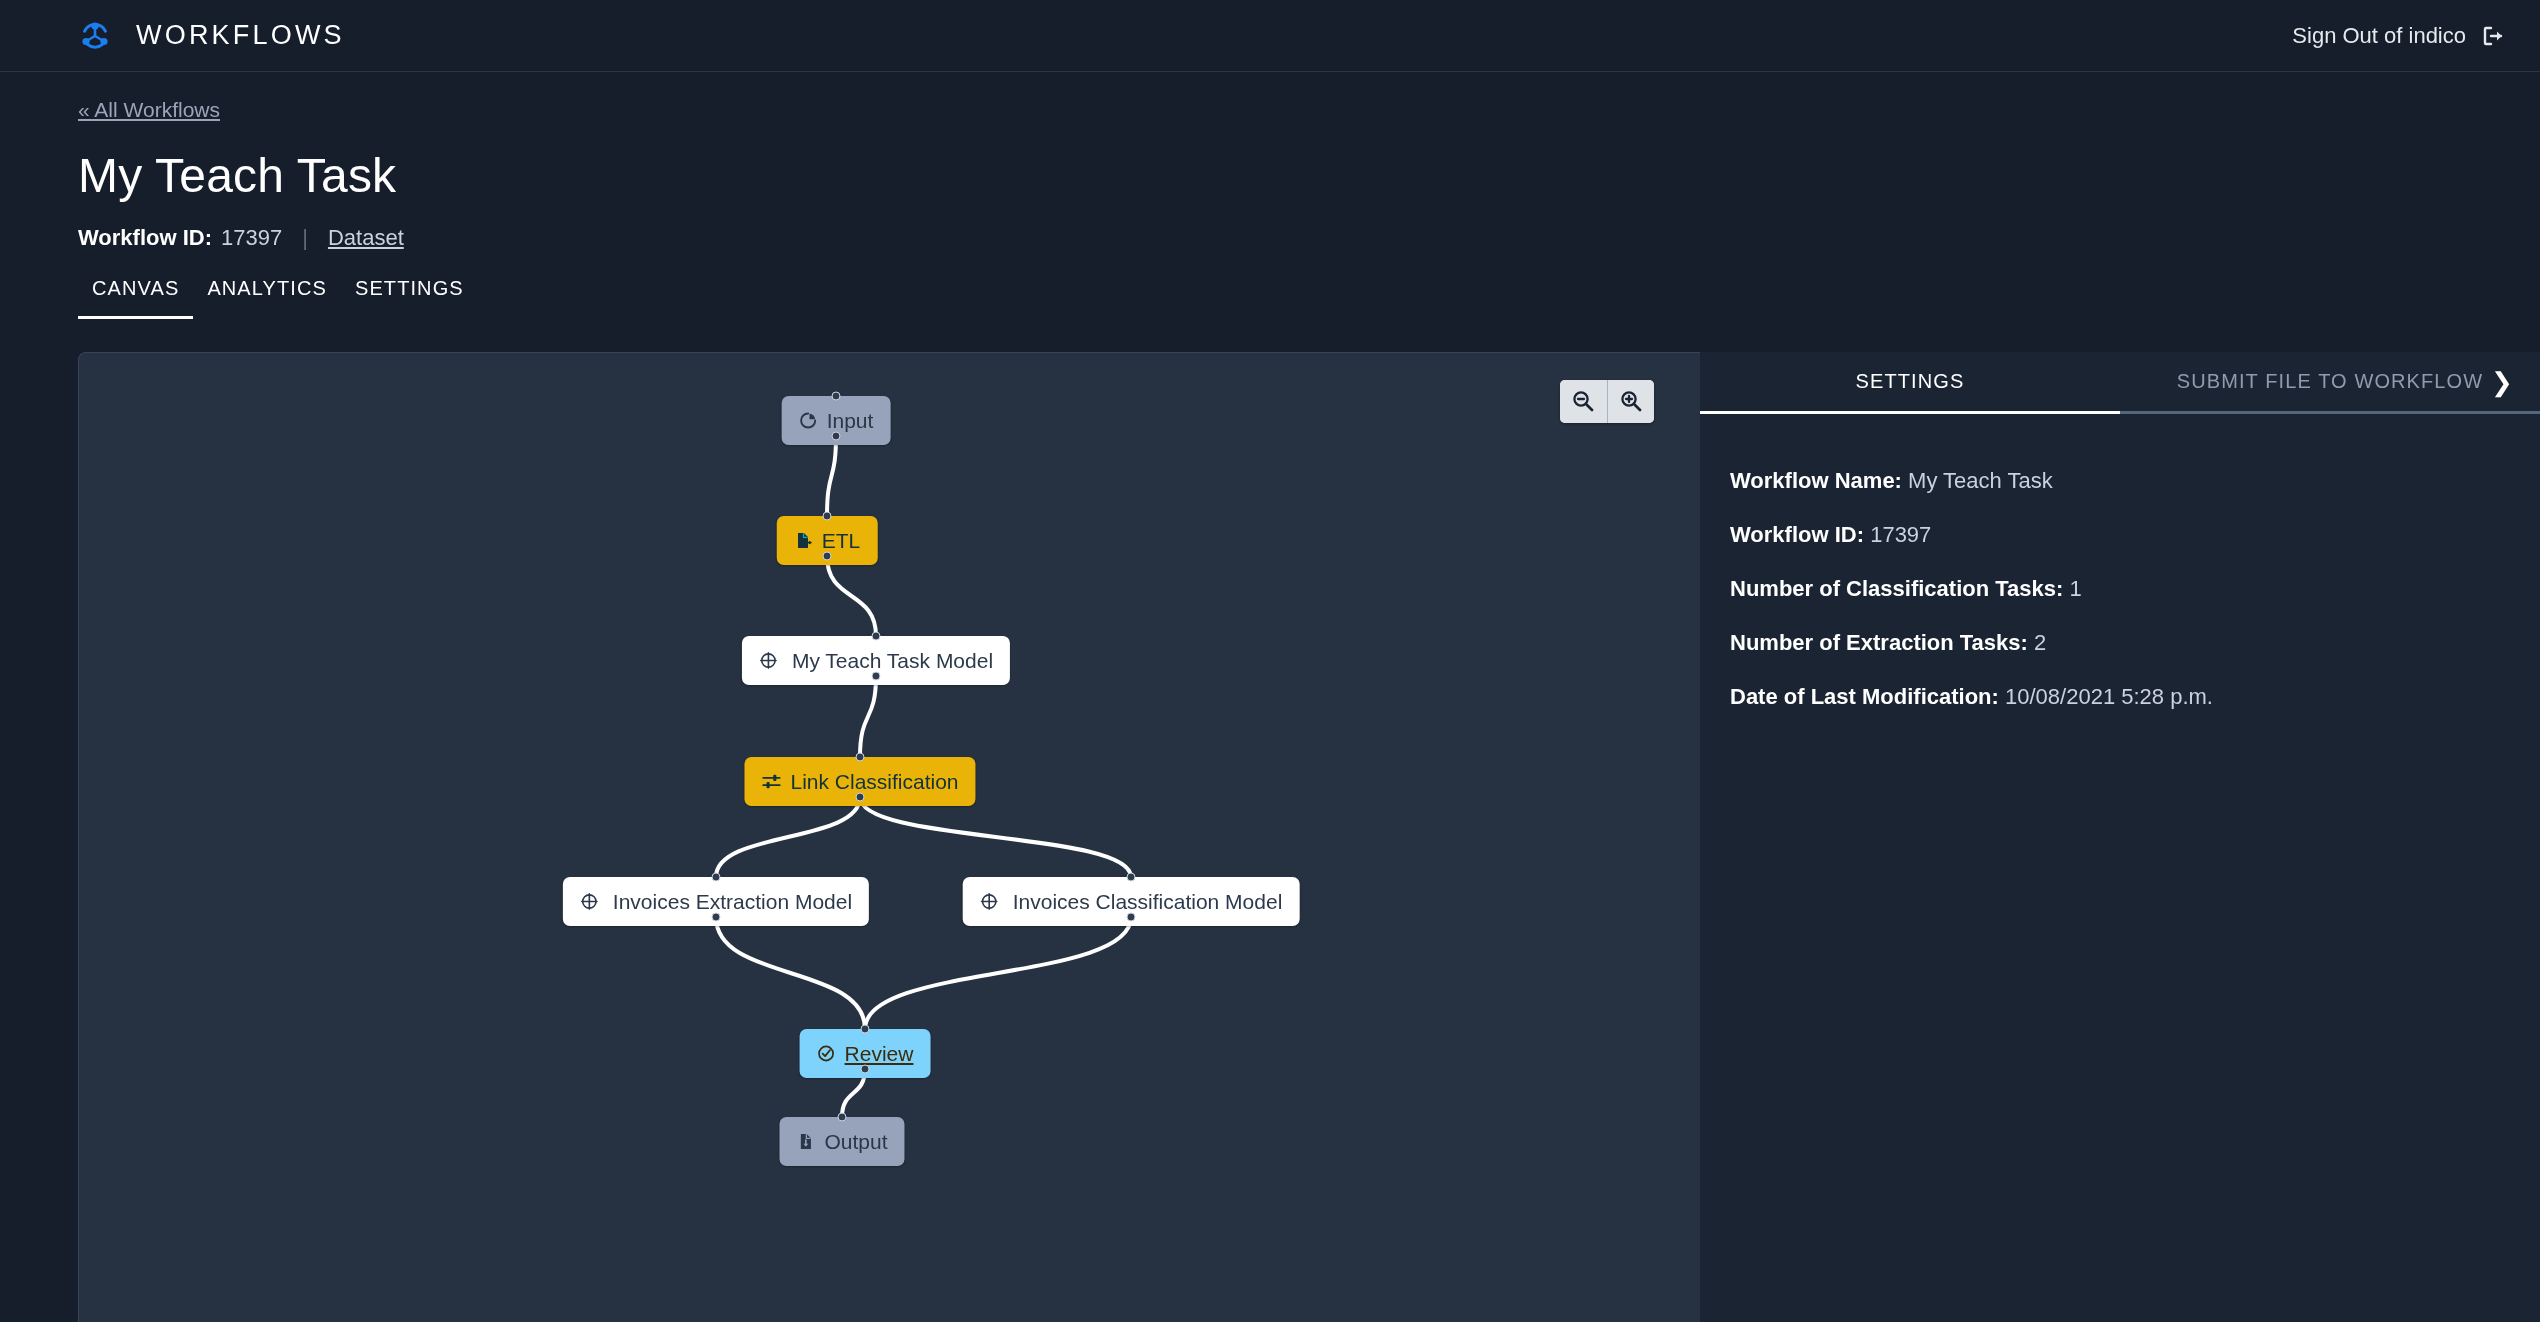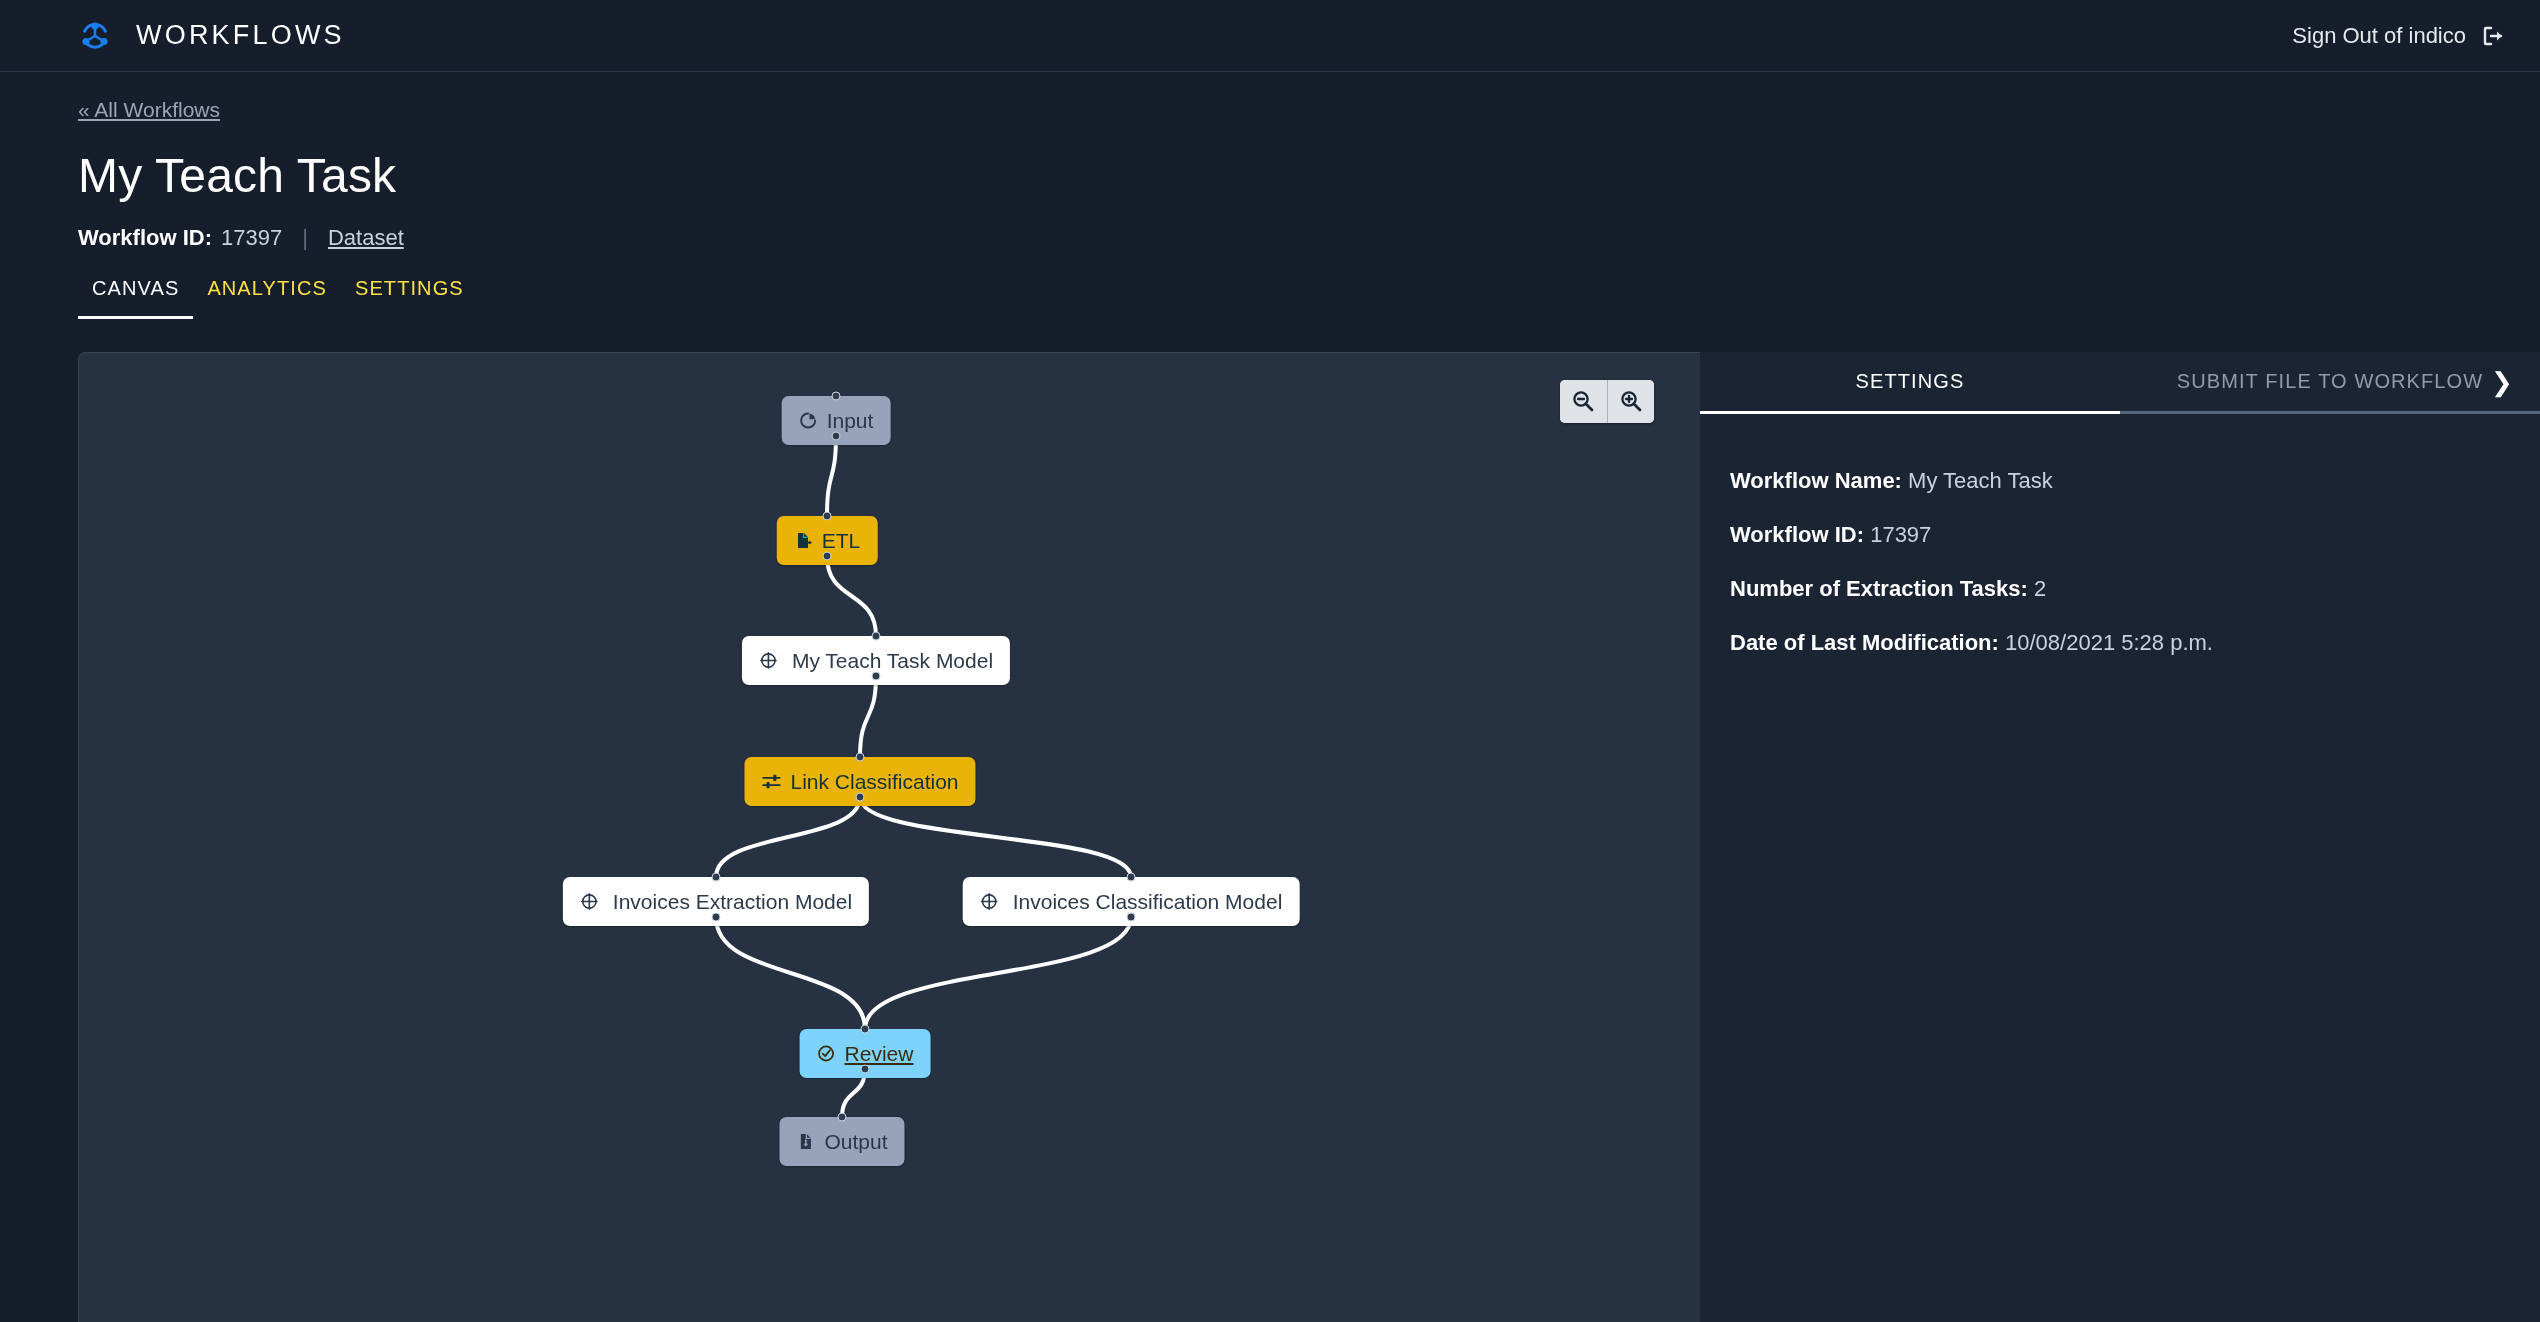--- a/index.html
+++ b/index.html
@@ -53,7 +53,7 @@
     gap: 0; position: relative;
   }
   .tab {
-    font-size: 20px; letter-spacing: 1.1px; color: #fde047;
+    font-size: 20px; letter-spacing: 1.1px; color: #ffffff;
     padding: 0 14px 16px 14px; cursor: pointer;
     border-bottom: 3px solid transparent;
   }

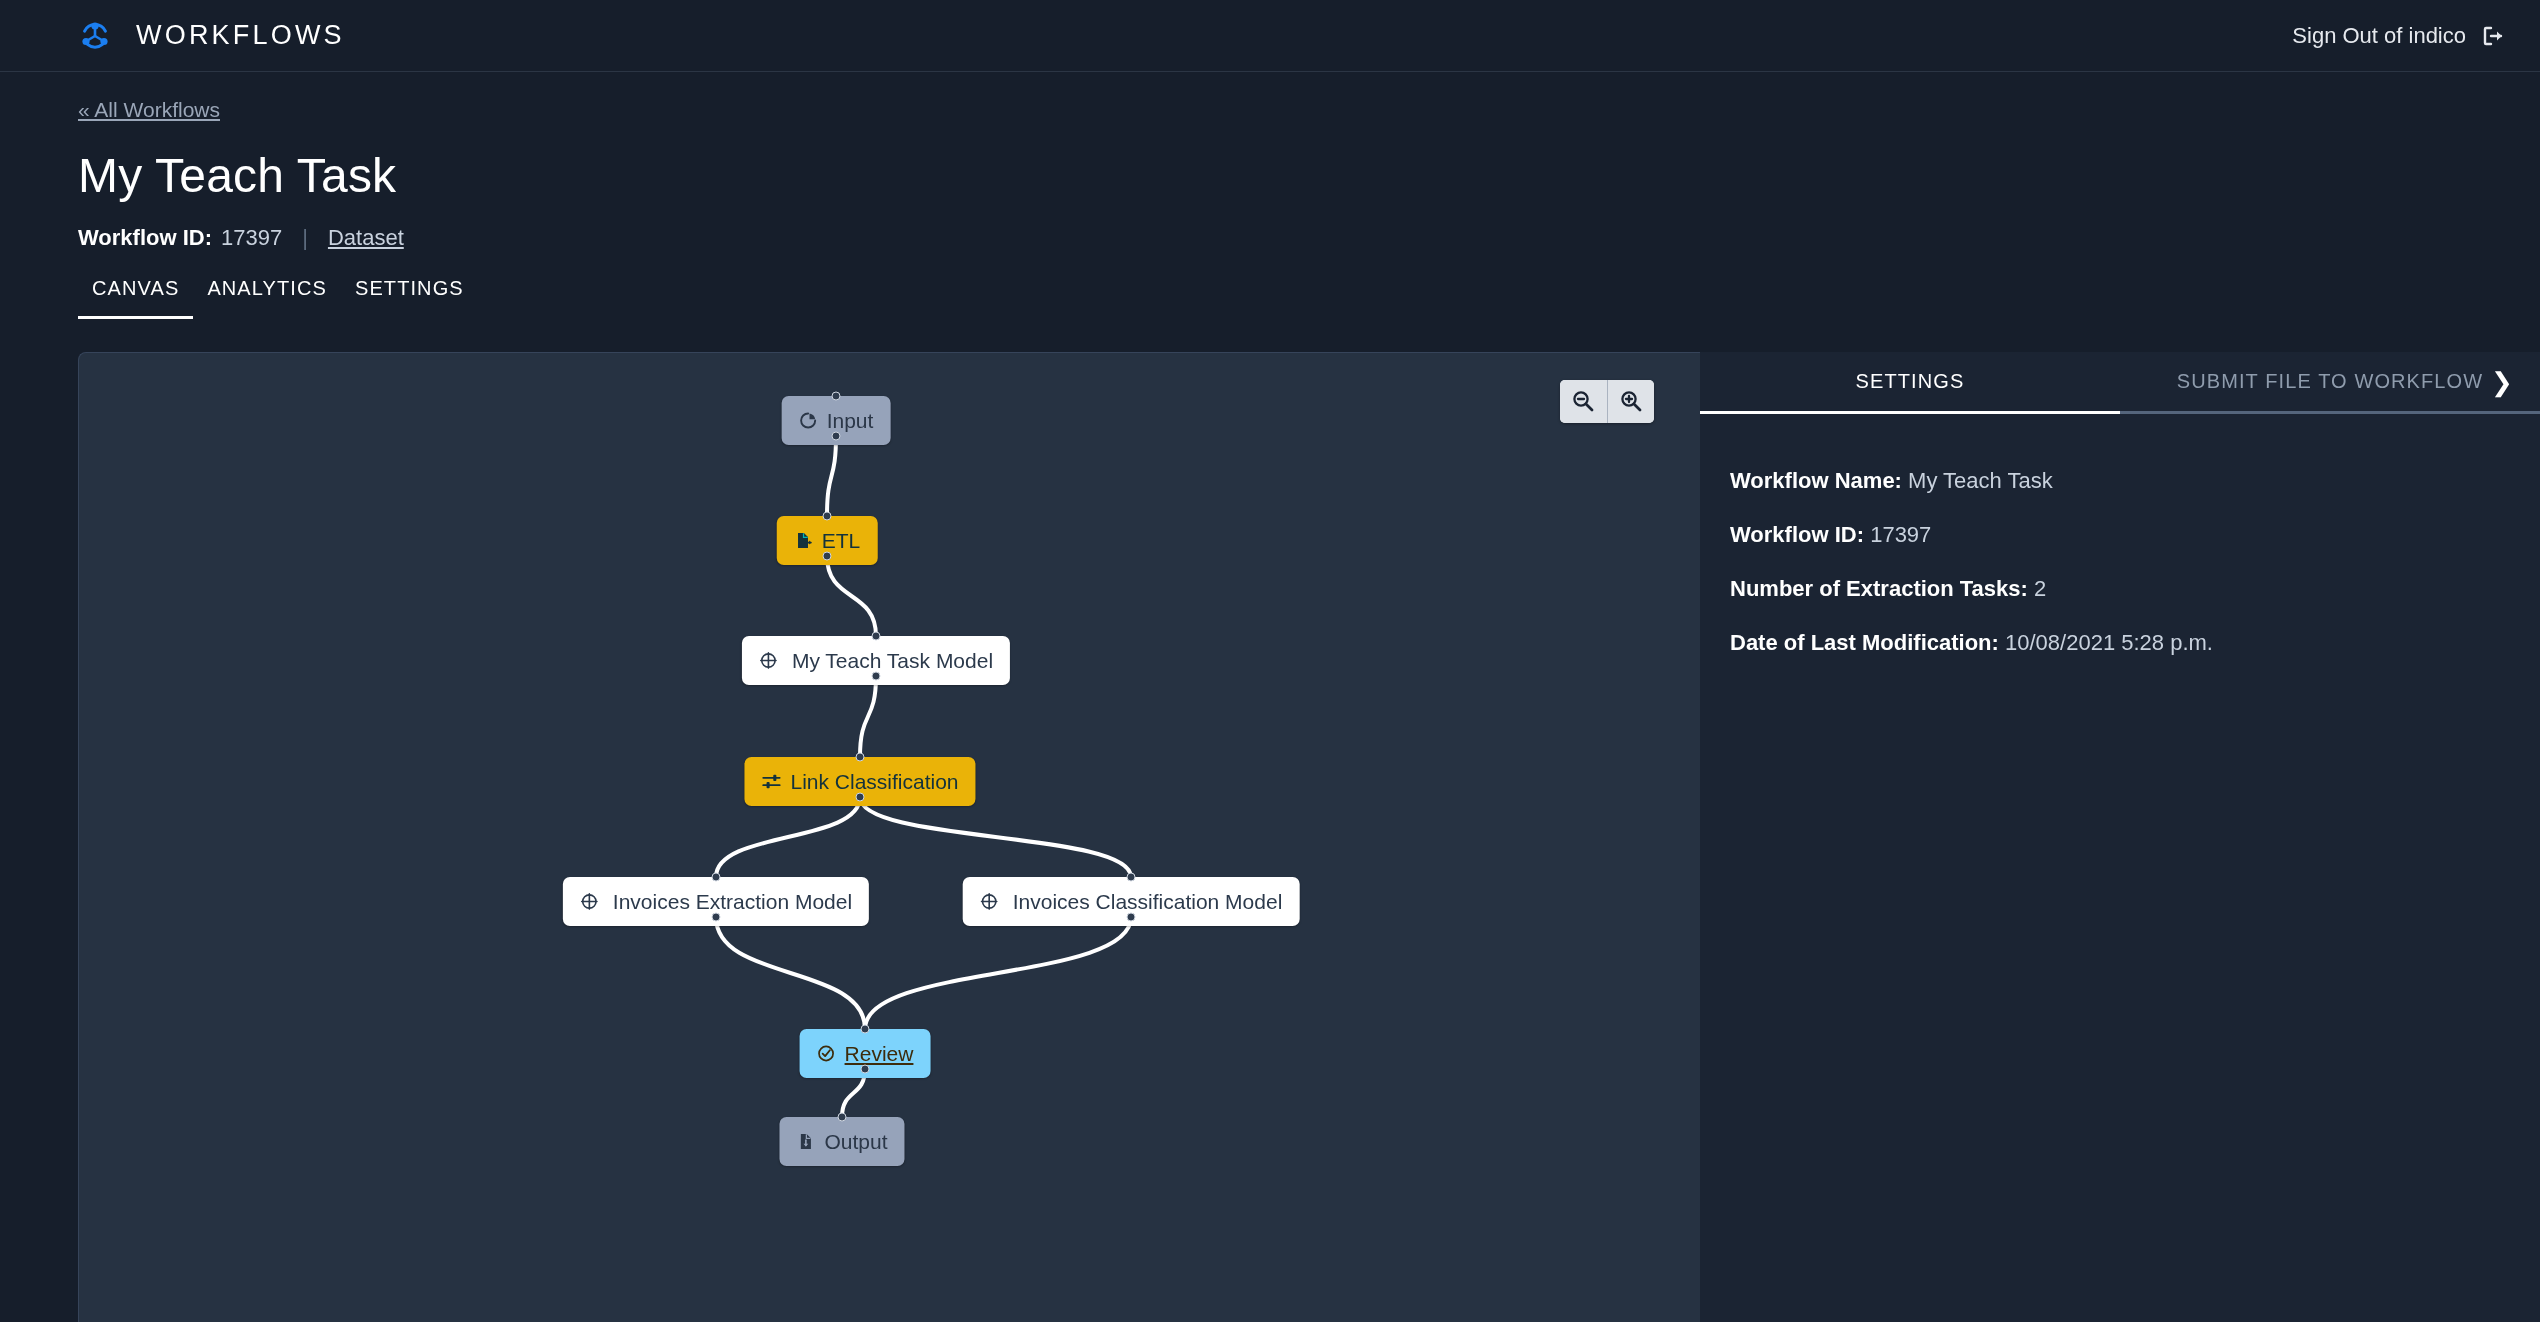--- a/index.html
+++ b/index.html
@@ -338,6 +338,10 @@
         <span class="v">17397</span>
       </div>
       <div class="kv">
+        <span class="k">Number of Classification Tasks:</span>
+        <span class="v">1</span>
+      </div>
+      <div class="kv">
         <span class="k">Number of Extraction Tasks:</span>
         <span class="v">2</span>
       </div>

